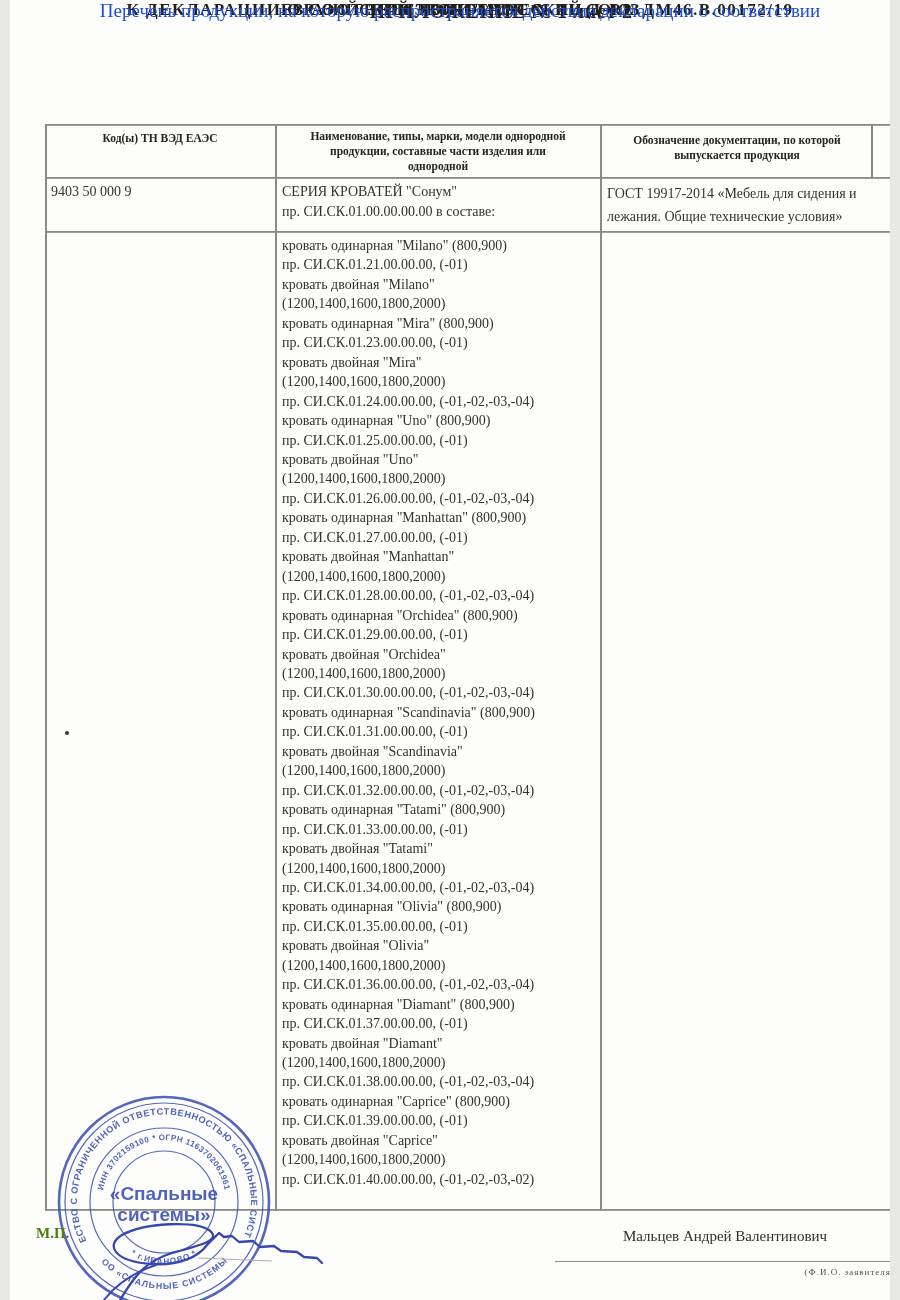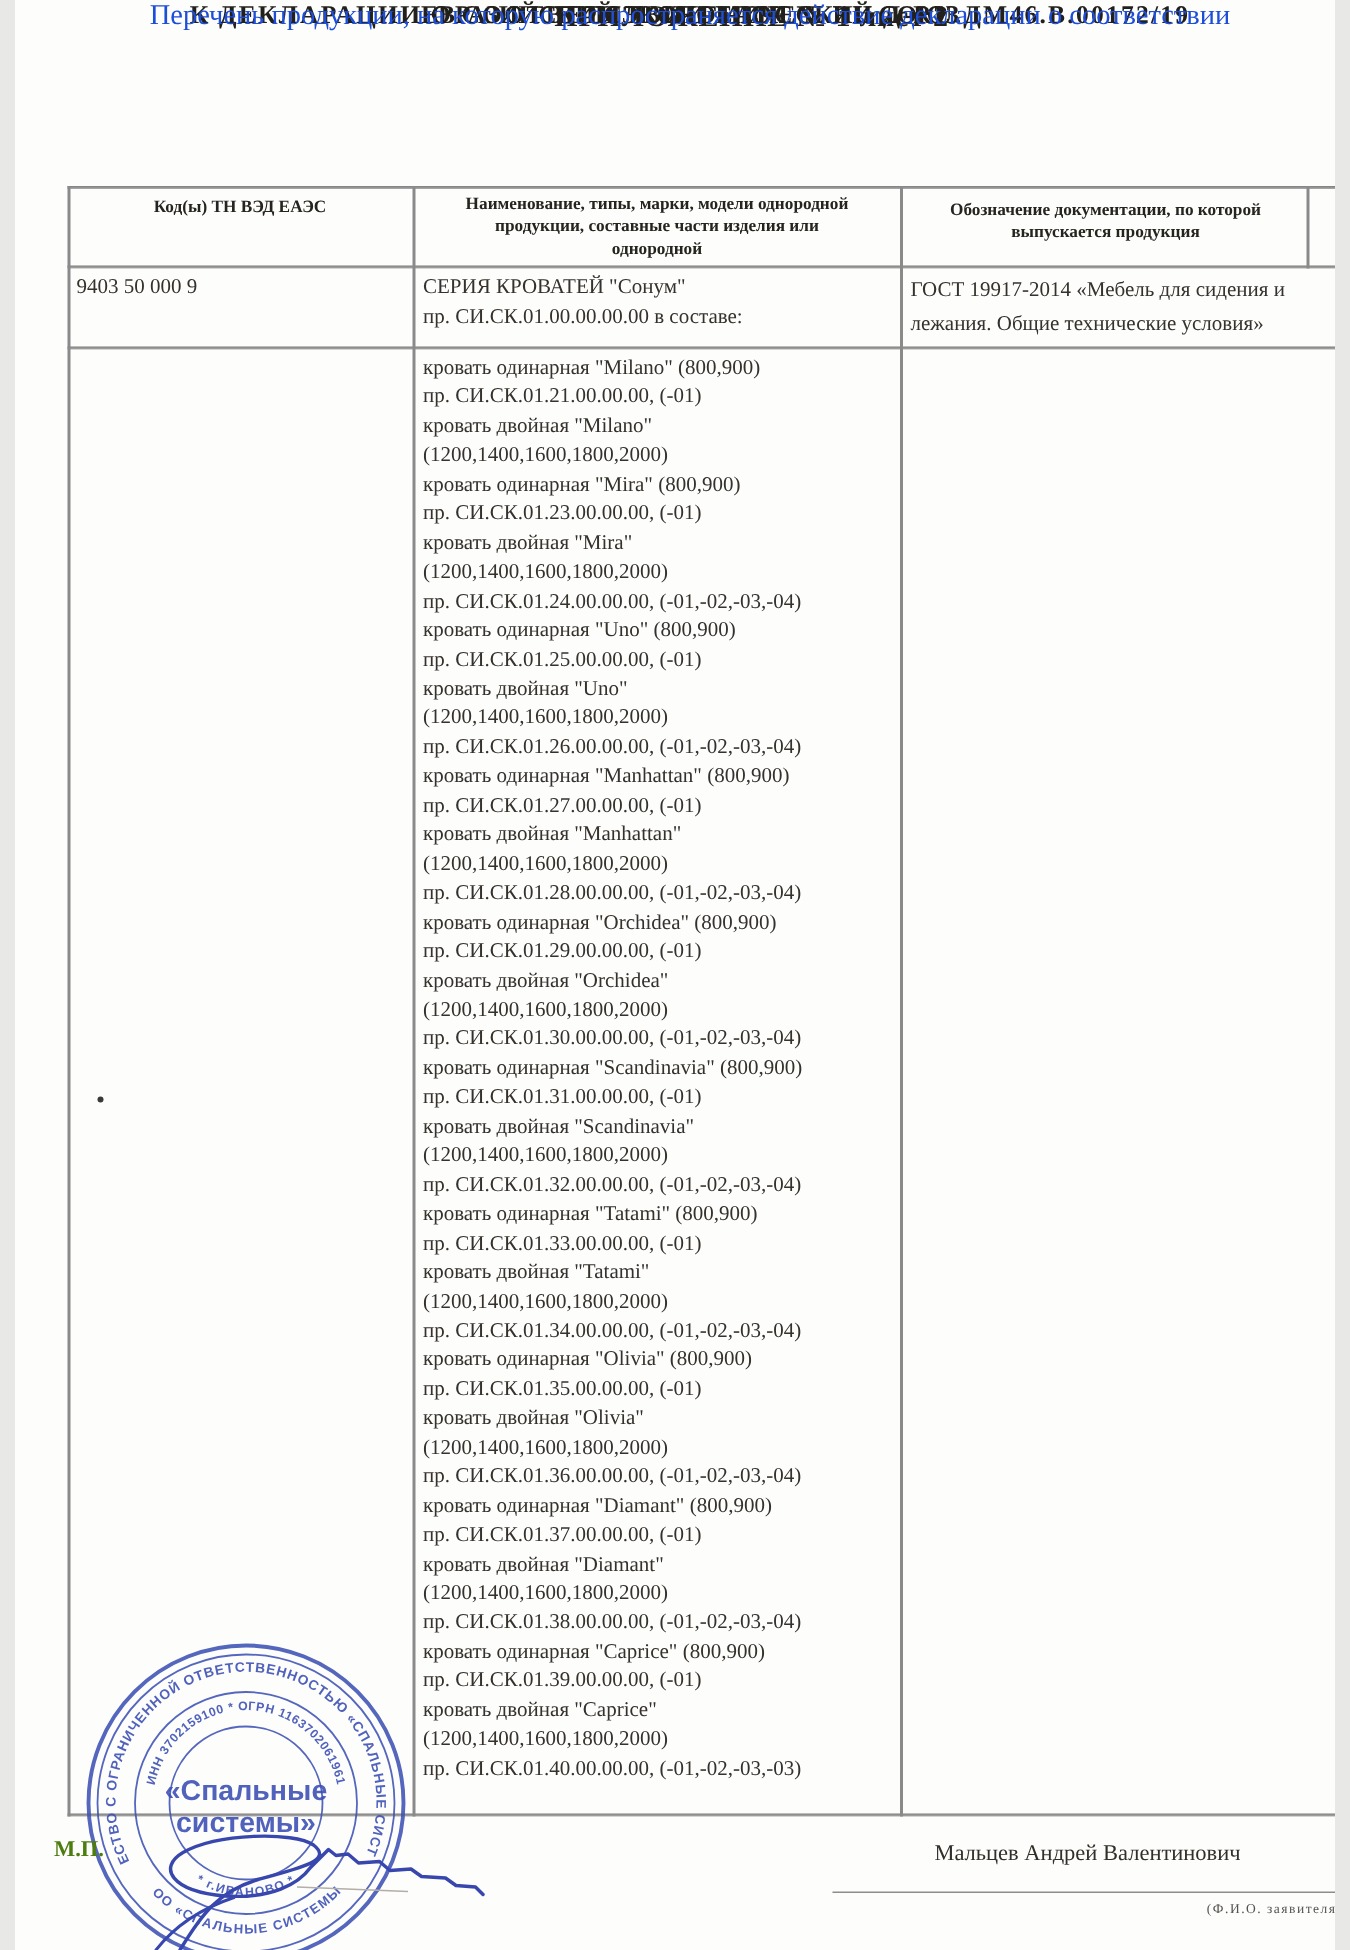--- a/index.html
+++ b/index.html
@@ -116,7 +116,7 @@
       <div class="line">пр. СИ.СК.01.39.00.00.00, (-01)</div>
       <div class="line">кровать двойная "Caprice"</div>
       <div class="line">(1200,1400,1600,1800,2000)</div>
-      <div class="line">пр. СИ.СК.01.40.00.00.00, (-01,-02,-03,-03)</div>
+      <div class="line">пр. СИ.СК.01.40.00.00.00, (-01,-02,-03,-02)</div>
     </div>
 
   <div class="abs speck" style="left:55px;top:731px;"></div>

